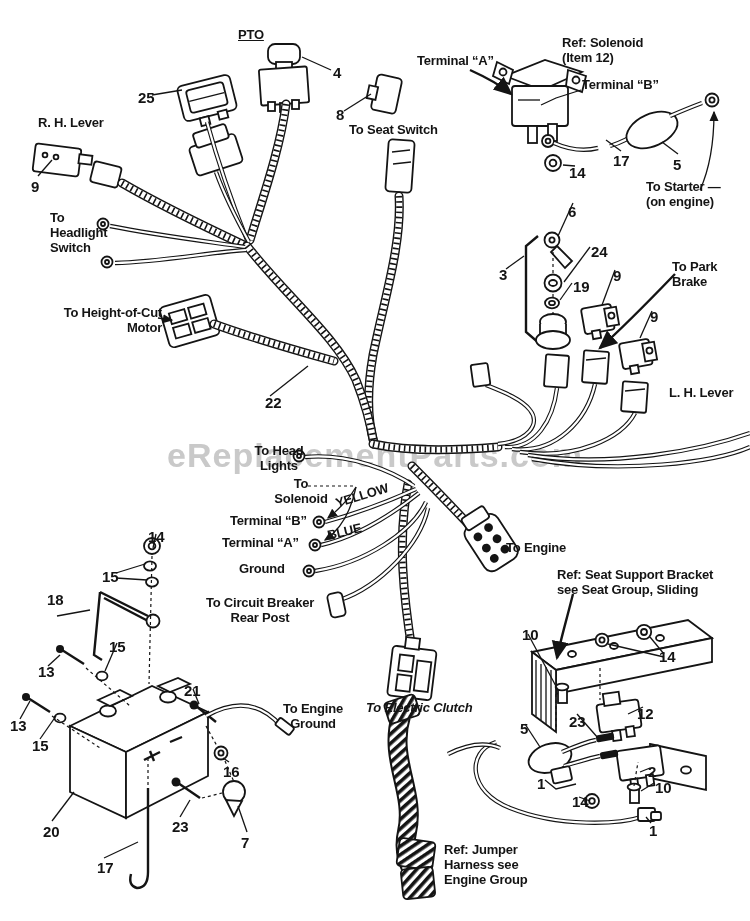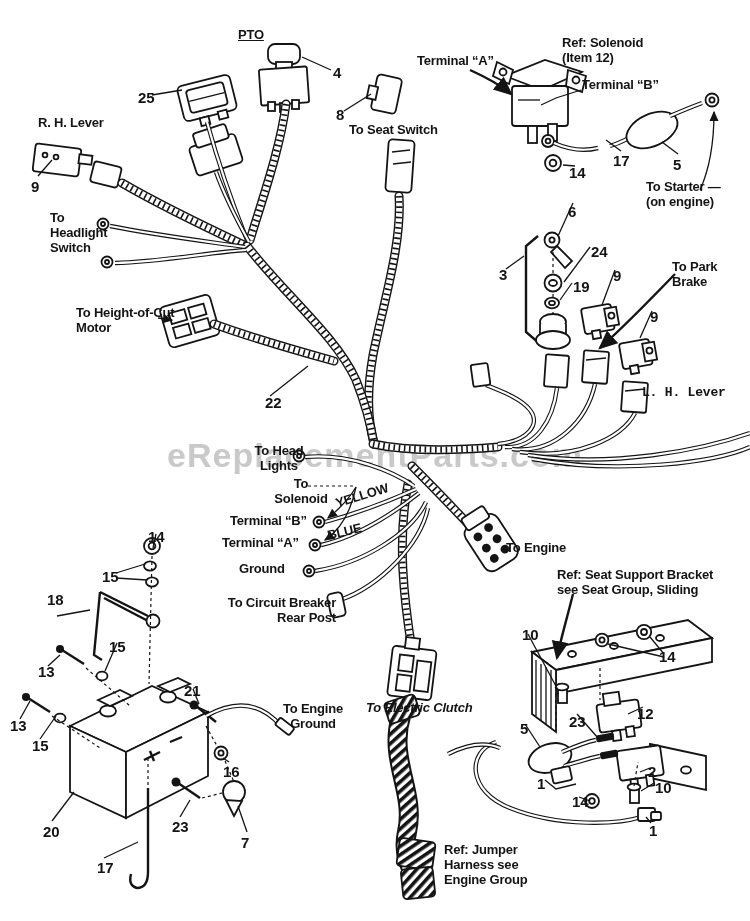--- a/index.html
+++ b/index.html
@@ -453,7 +453,7 @@
       <div class="lbl" style="left: 672px; top: 260px; width: 72px; text-align: left;">To Park
 Brake</div>
       <div class="lbl num" style="left: 650px; top: 308px;">9</div>
-      <div class="lbl" style="left: 76px; top: 306px; width: 118px; text-align: left;">To Height-of-Cut
+      <div class="lbl" style="left: 44px; top: 306px; width: 118px; text-align: right;">To Height-of-Cut
 Motor</div>
       <div class="lbl num" style="left: 265px; top: 394px;">22</div>
       <div class="lbl" style="left: 642px; top: 386px; font-family: Liberation Mono, monospace;">L. H. Lever</div>

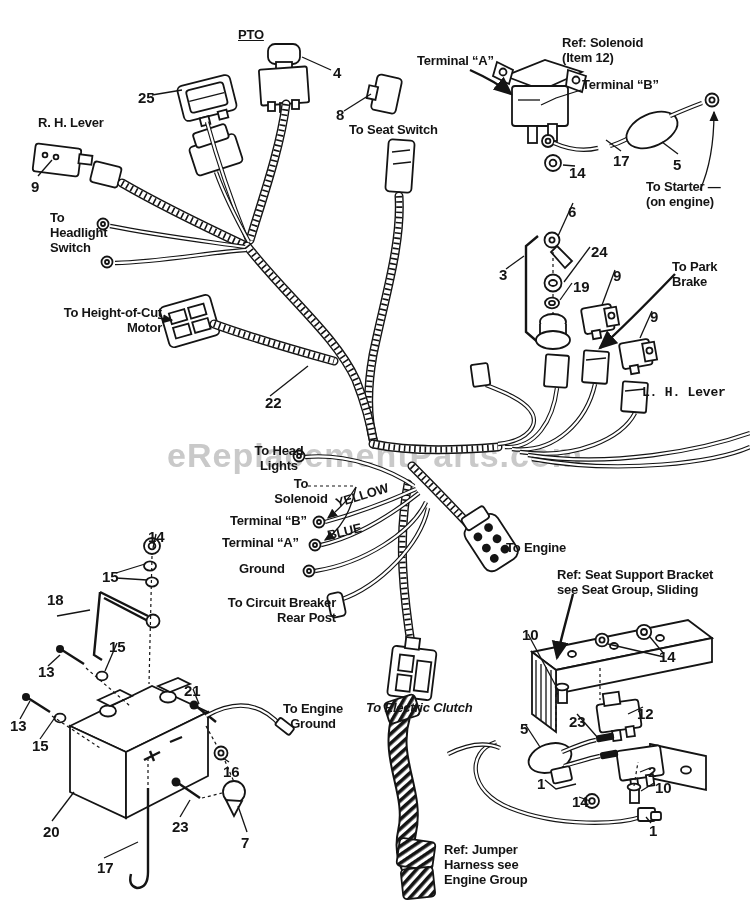--- a/index.html
+++ b/index.html
@@ -456,7 +456,7 @@
       <div class="lbl" style="left: 44px; top: 306px; width: 118px; text-align: right;">To Height-of-Cut
 Motor</div>
       <div class="lbl num" style="left: 265px; top: 394px;">22</div>
-      <div class="lbl" style="left: 642px; top: 386px; font-family: Liberation Mono, monospace;">L. H. Lever</div>
+      <div class="lbl" style="left: 669px; top: 386px;">L. H. Lever</div>
       <div class="lbl" style="left: 248px; top: 444px; width: 62px; text-align: center;">To Head
 Lights</div>
       <div class="lbl" style="left: 262px; top: 477px; width: 78px; text-align: center;">To

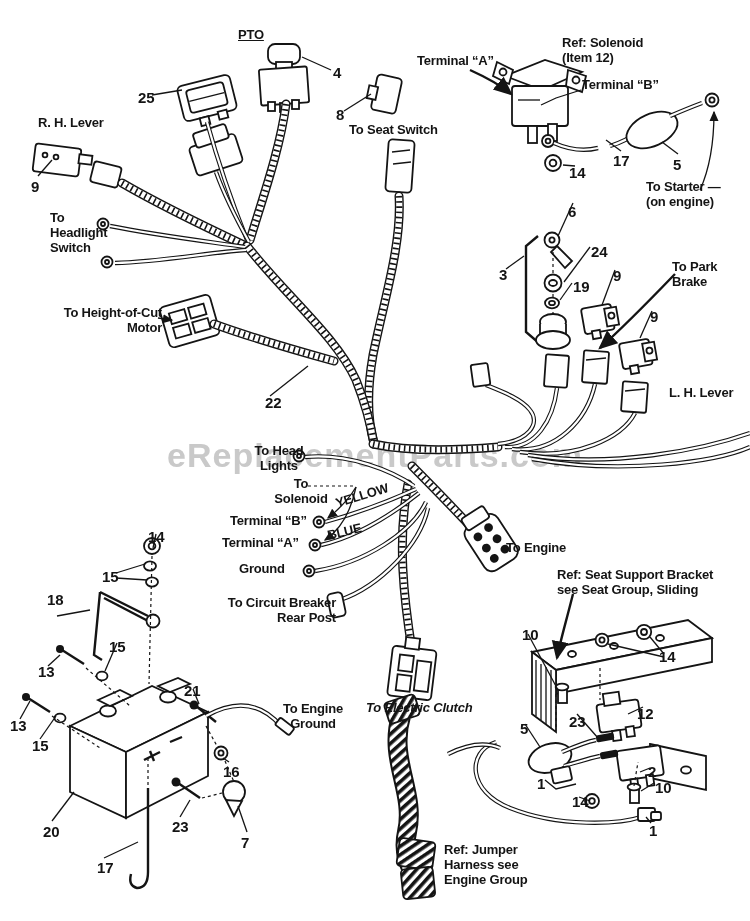--- a/index.html
+++ b/index.html
@@ -467,7 +467,7 @@
       <div class="lbl" style="left: 326px; top: 529px; transform: rotate(-13deg);">BLUE</div>
       <div class="lbl" style="left: 239px; top: 562px;">Ground</div>
       <div class="lbl" style="left: 506px; top: 541px;">To Engine</div>
-      <div class="lbl" style="left: 200px; top: 596px; width: 136px; text-align: right;">To Circuit Breaker
+      <div class="lbl" style="left: 192px; top: 596px; width: 136px; text-align: center;">To Circuit Breaker
 Rear Post</div>
       <div class="lbl num" style="left: 148px; top: 528px;">14</div>
       <div class="lbl num" style="left: 102px; top: 568px;">15</div>

